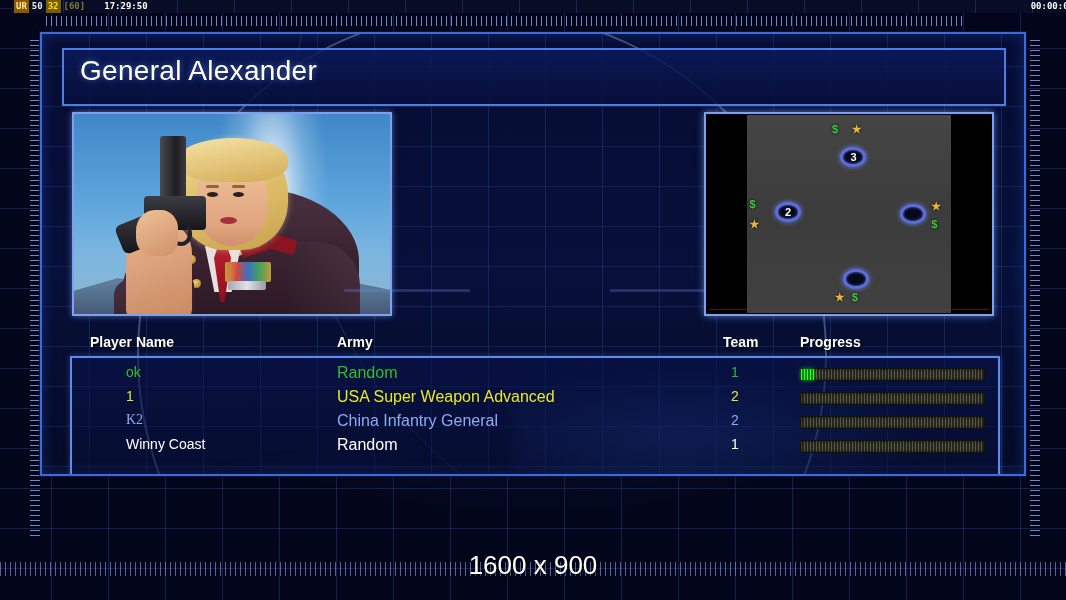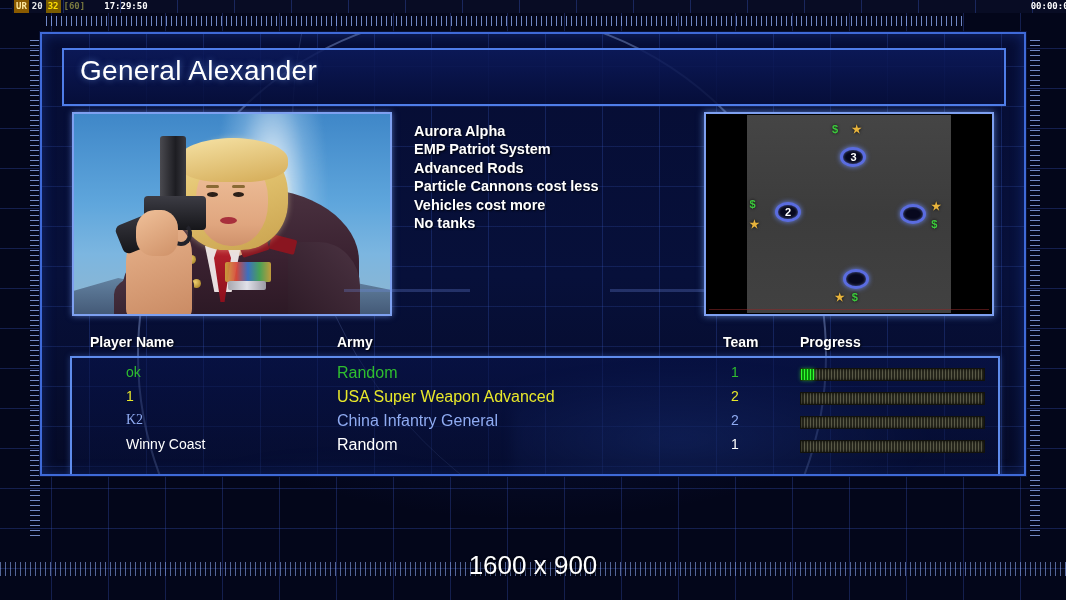--- a/index.html
+++ b/index.html
@@ -294,7 +294,7 @@
     <div class="grid2"></div>
     <div class="stats">
       <span class="ur">UR</span>
-      <span class="n1">20</span>
+      <span class="n1">50</span>
       <span class="n2">32</span>
       <span class="n3">[60]</span>
       <span class="clk">17:29:50</span>

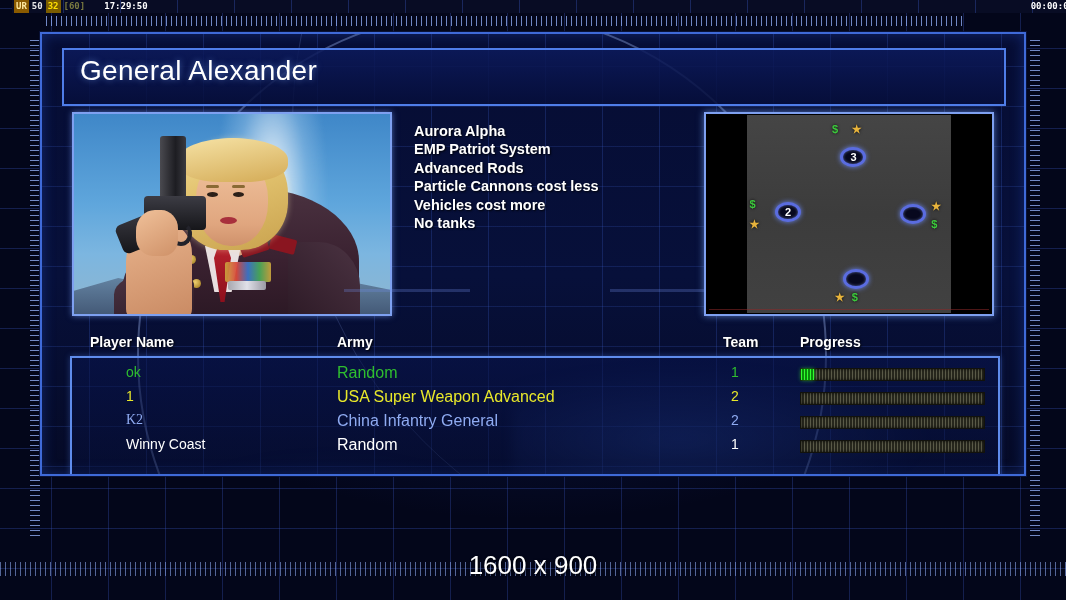--- a/index.html
+++ b/index.html
@@ -353,14 +353,6 @@
       </div>
     </div>
 
-    <div class="ability-list">
-      <div>Aurora Alpha</div>
-      <div>EMP Patriot System</div>
-      <div>Advanced Rods</div>
-      <div>Particle Cannons cost less</div>
-      <div>Vehicles cost more</div>
-      <div>No tanks</div>
-    </div>
 
     <div class="deco-line" style="left:302px; top:255px; width:126px;"></div>
     <div class="deco-line" style="left:568px; top:255px; width:94px;"></div>

